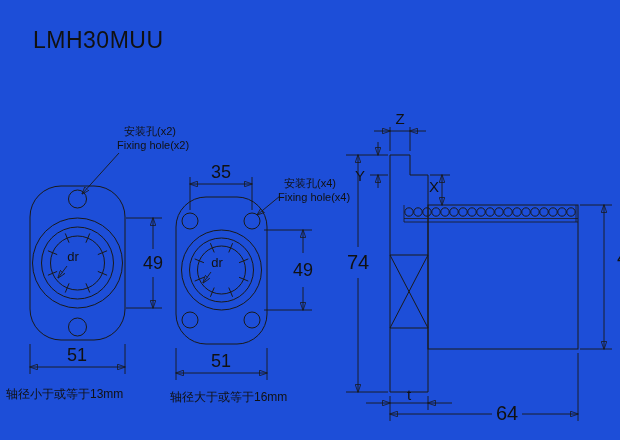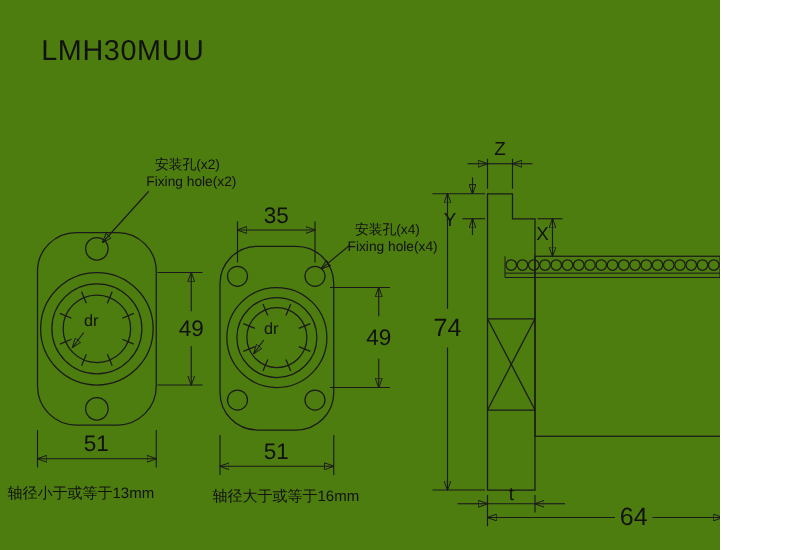--- a/index.html
+++ b/index.html
@@ -3,7 +3,7 @@
 <meta charset="utf-8">
 <style>
   html,body{margin:0;padding:0;background:#ffffff;}
-  .page{position:relative;width:576px;height:440px;background:#4d7c0f;overflow:hidden;}
+  .page{position:relative;width:620px;height:440px;background:#1d4ed8;overflow:hidden;}
   svg{display:block;}
   svg line, svg path, svg rect, svg circle, svg polyline{
     stroke:#1a1a1a; fill:none; stroke-width:1; vector-effect:none;

